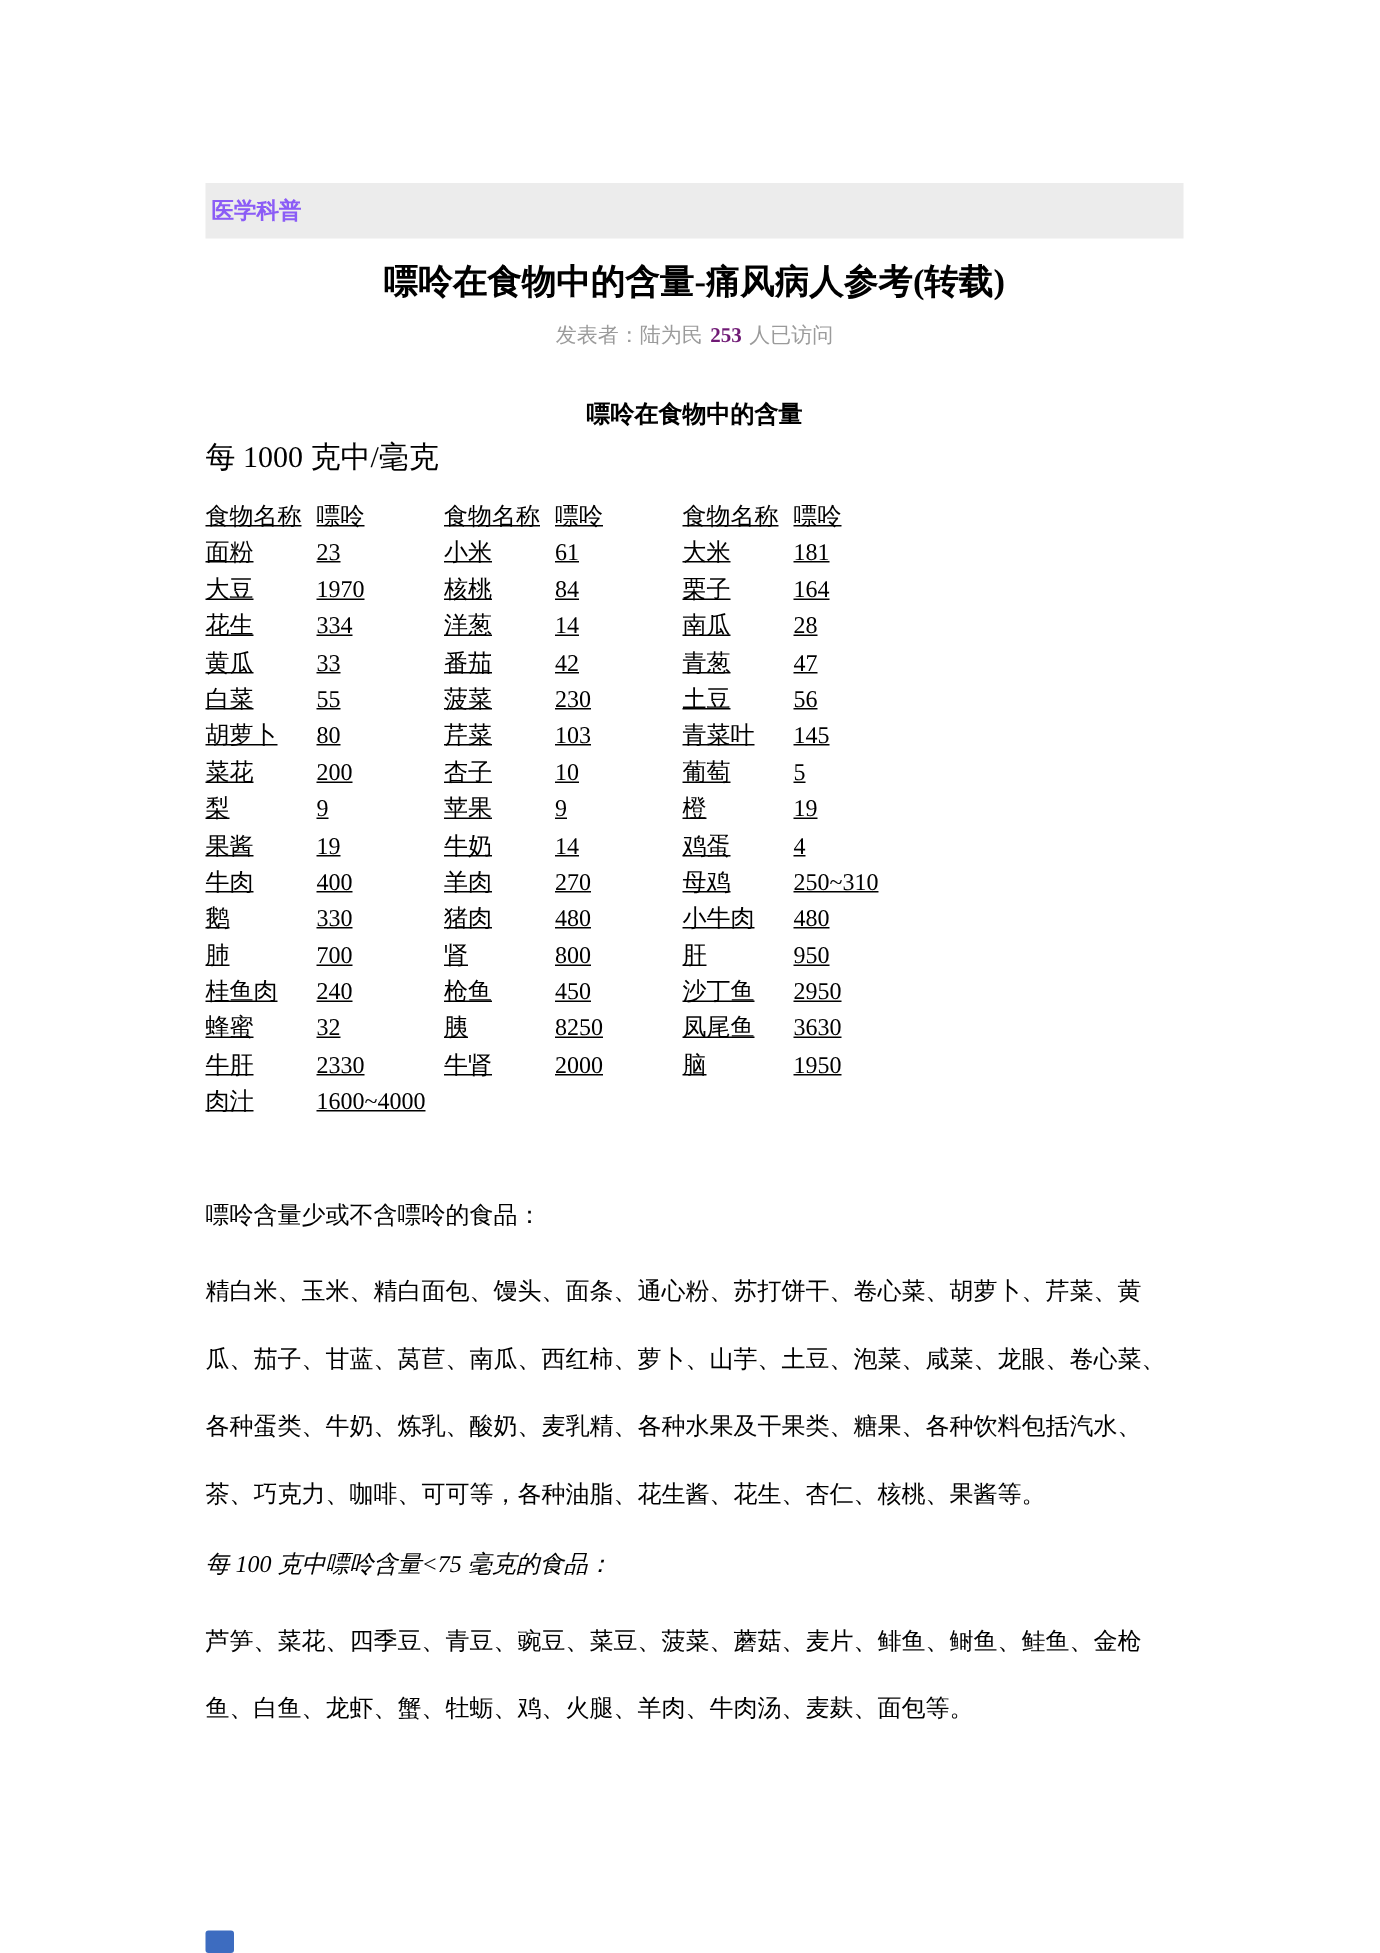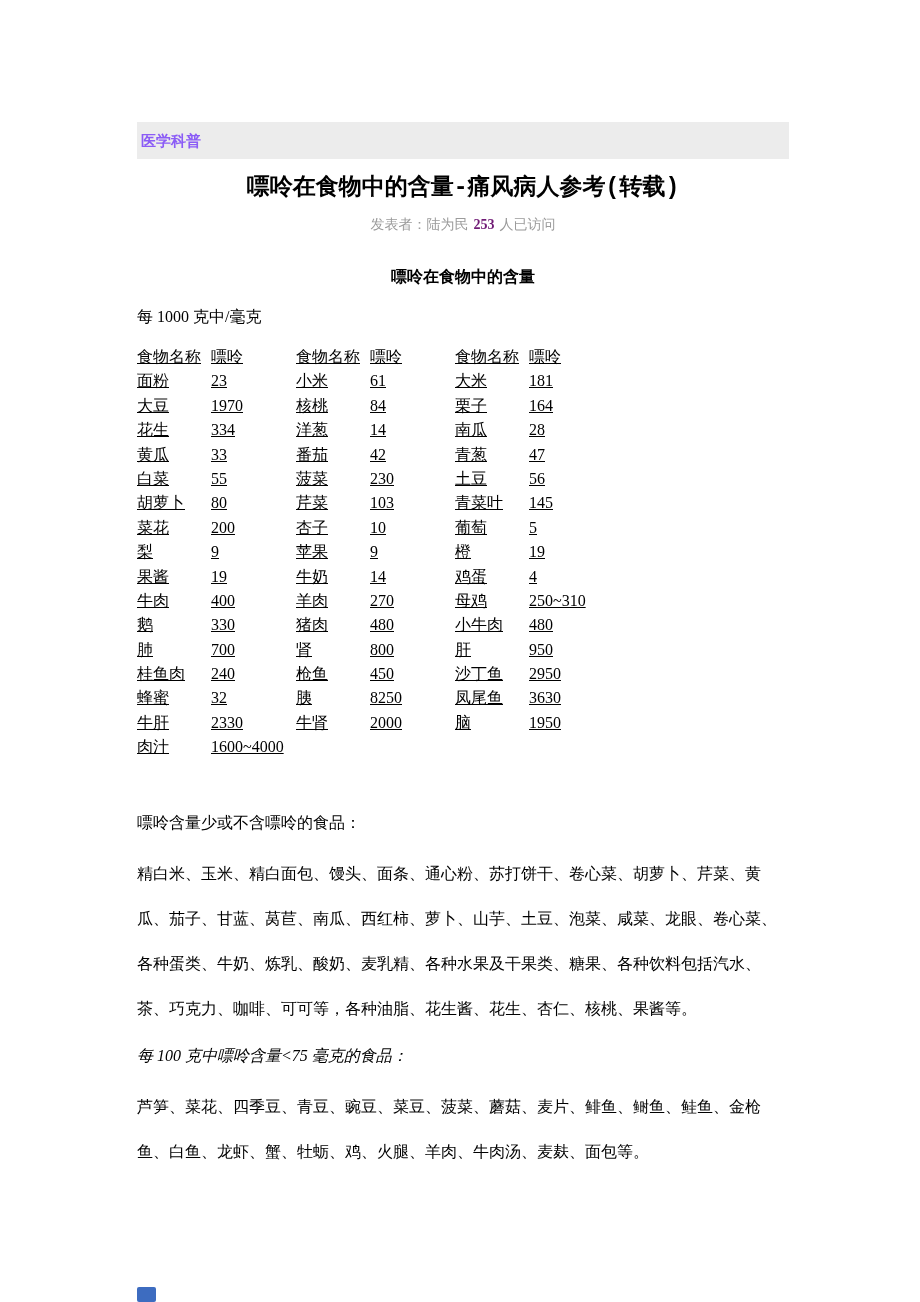--- a/index.html
+++ b/index.html
@@ -14,7 +14,7 @@
     font-size:15px; font-weight:bold; line-height:37px; padding-left:4px; color:#8b5cf6;
   }
 
-  .title { margin-top:14px; text-align:center; font-size:23px; font-weight:bold; line-height:30px;font-family:Liberation Mono, monospace; }
+  .title { margin-top:14px; text-align:center; font-size:23px; font-weight:bold; line-height:30px; }
 
   .byline { margin-top:13px; text-align:center; font-size:14px; line-height:18px; color:#9b9b9b; }
   .byline .count { color:#701a75; font-weight:bold; margin:0 5px; }

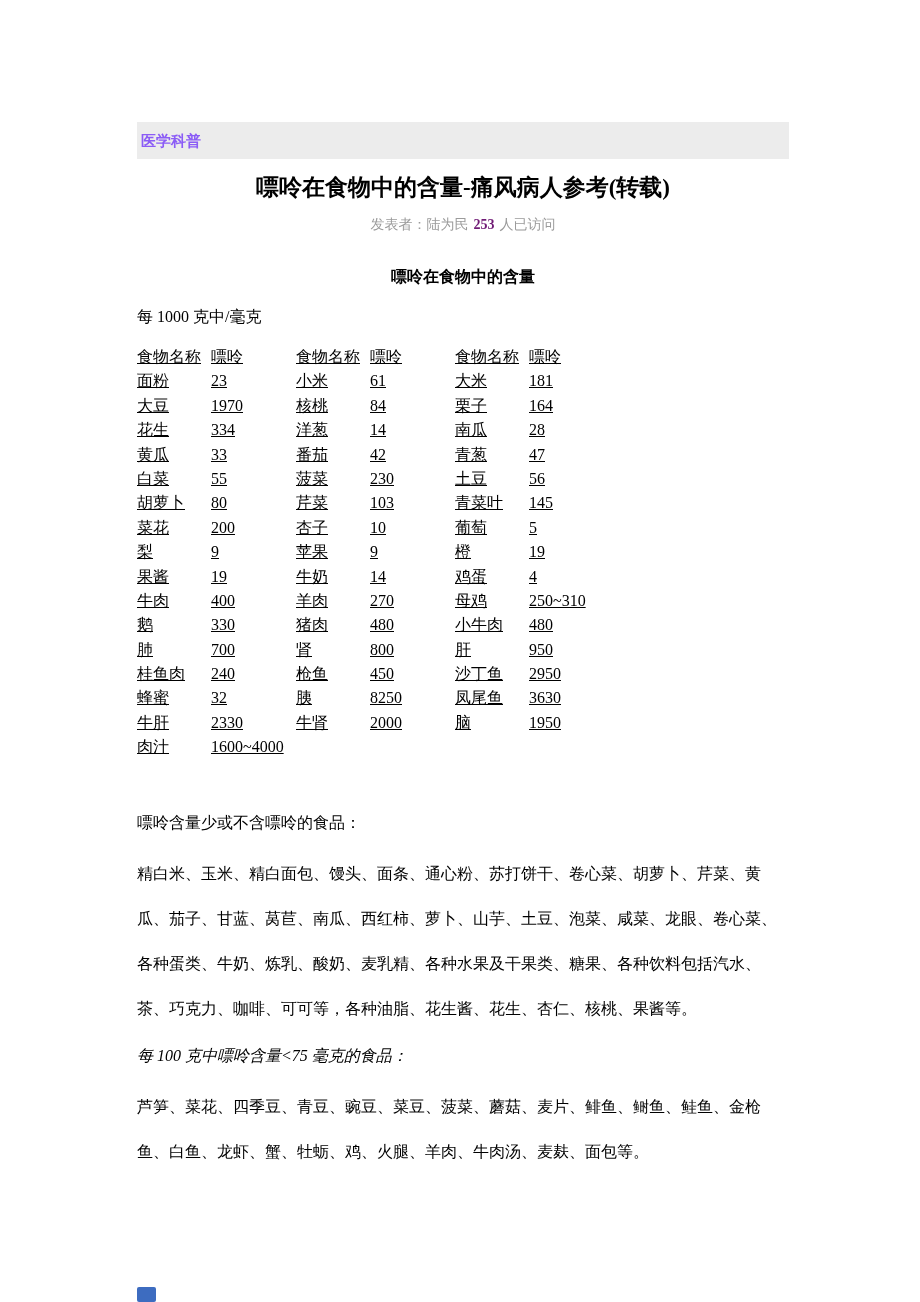--- a/index.html
+++ b/index.html
@@ -21,7 +21,7 @@
 
   .subtitle { margin-top:32px; text-align:center; font-size:16px; font-weight:bold; line-height:21px; }
 
-  .unit { margin-top:20px; font-size:16px; line-height:20px; }
+  .unit { margin-top:8px; font-size:20px; line-height:20px; }
 
   .food-table { margin-top:18px; display:flex; font-size:16px;text-decoration:underline; }
   .t-col { width:159px; }

